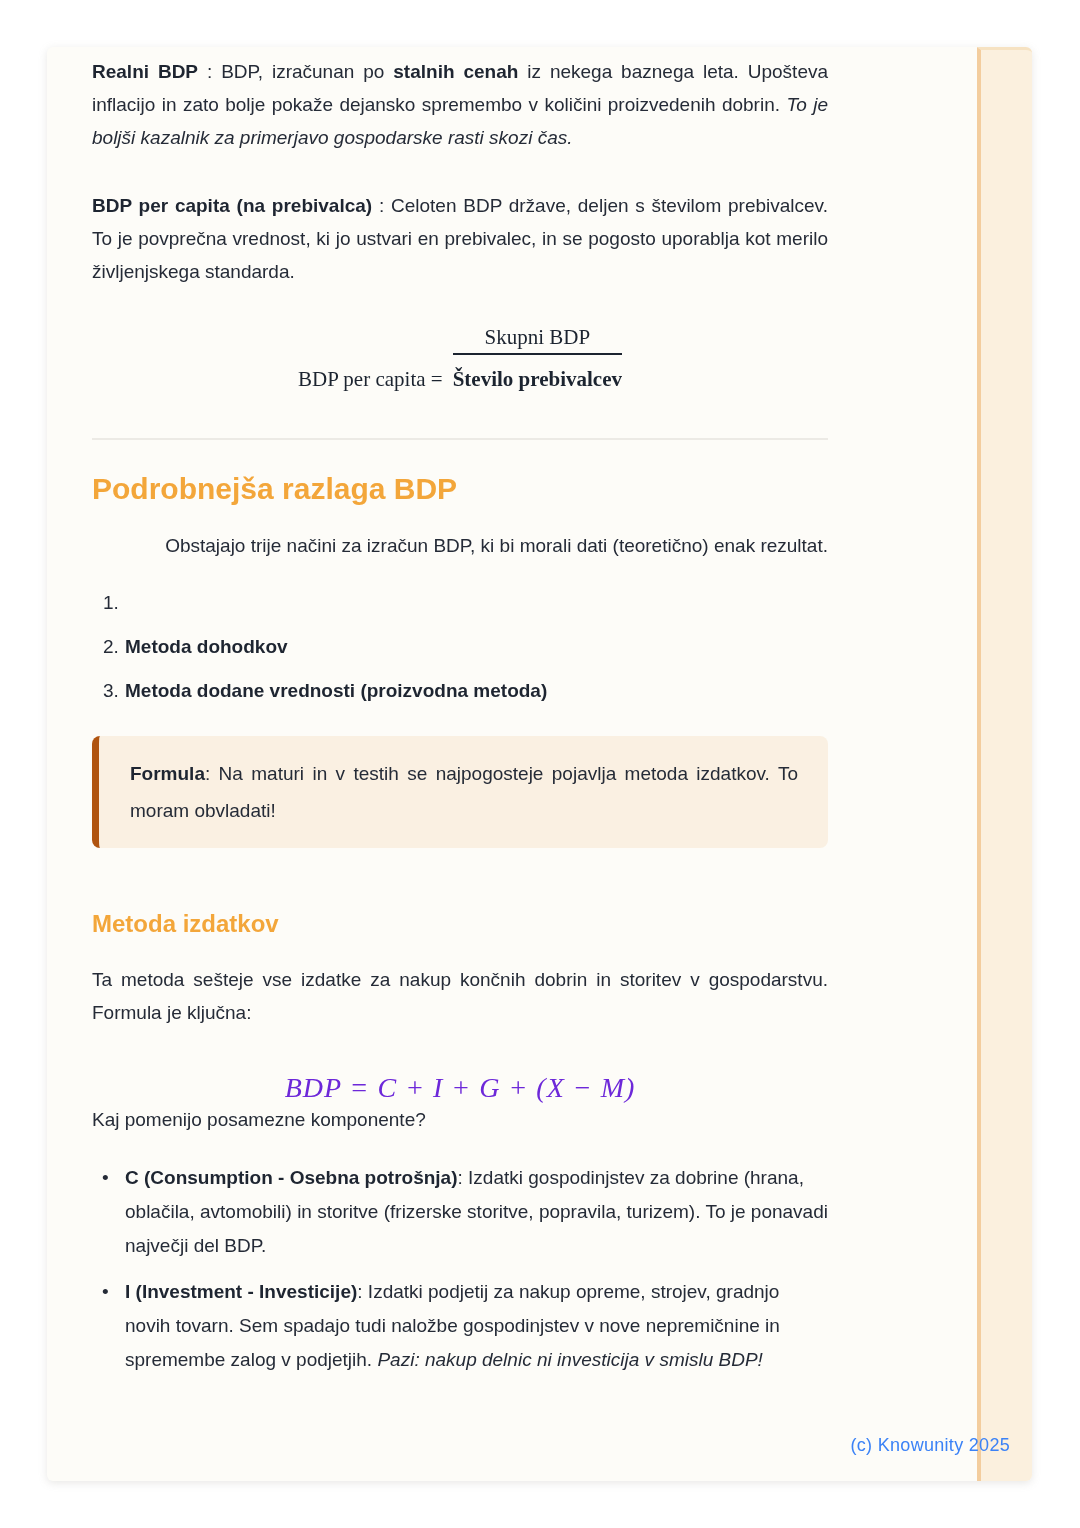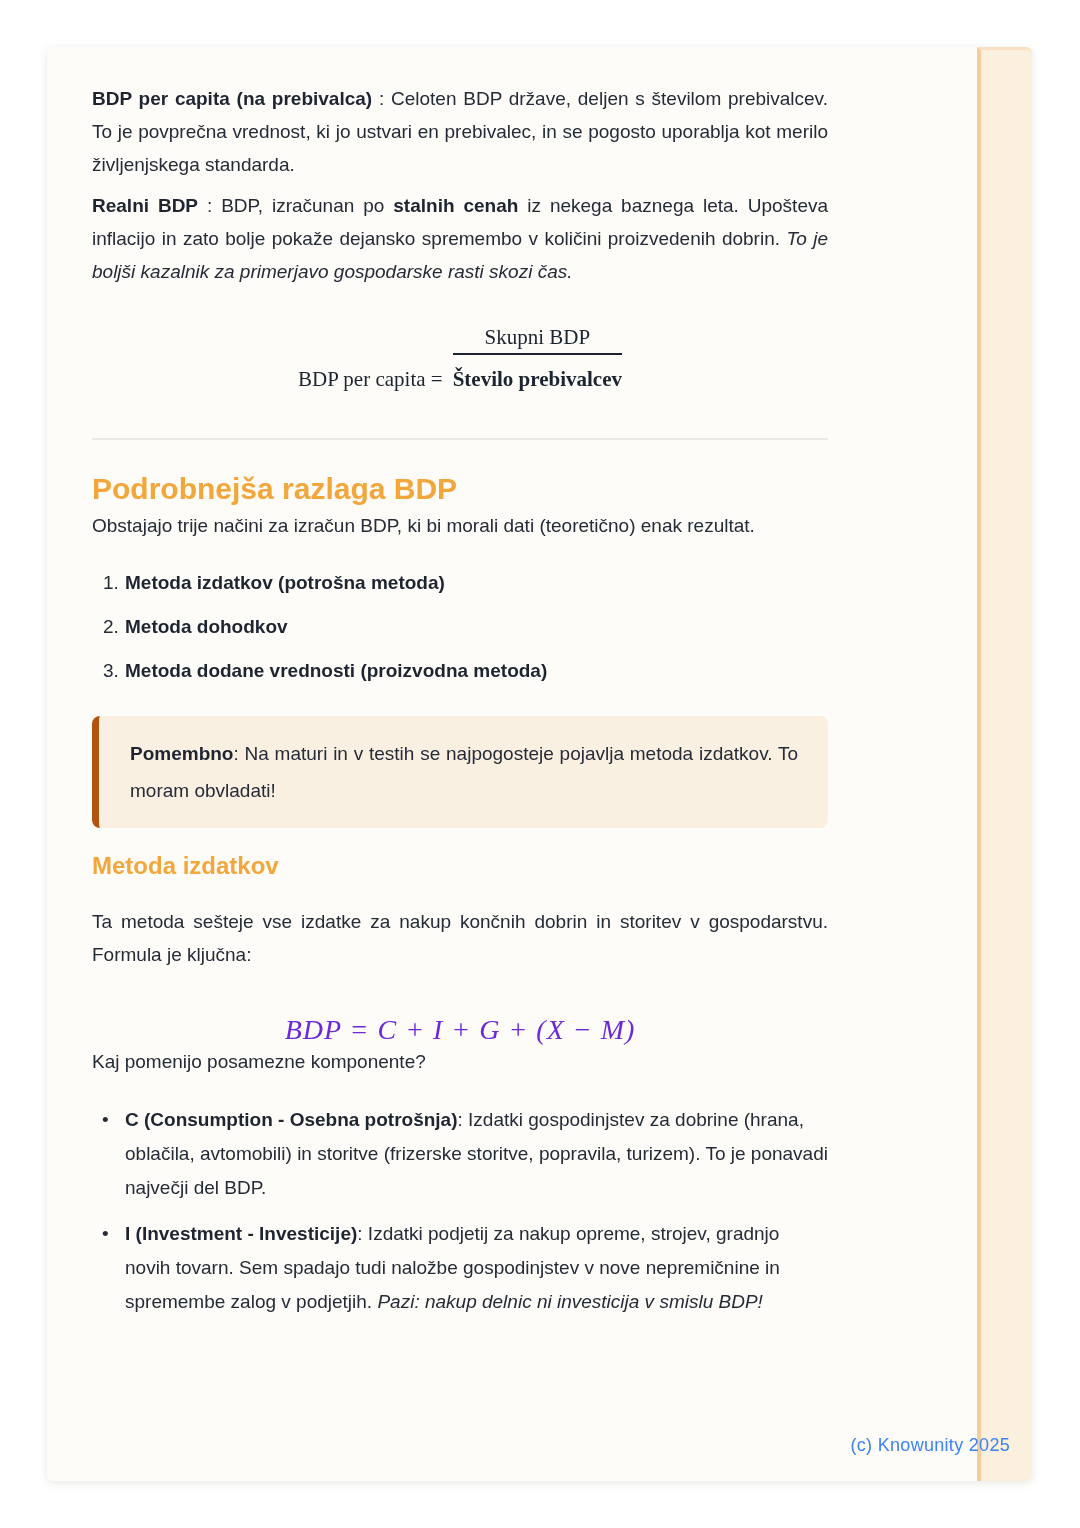--- a/index.html
+++ b/index.html
@@ -99,9 +99,9 @@
 
   <div class="content">
 
+    <p class="body-p p-realni"><span class="b">Realni BDP</span><span> : BDP, izračunan po </span><span class="b">stalnih cenah</span><span> iz nekega baznega leta. Upošteva inflacijo in zato bolje pokaže dejansko spremembo v količini proizvedenih dobrin. </span><span class="i">To je boljši kazalnik za primerjavo gospodarske rasti skozi čas.</span></p>
+
     <p class="body-p p-percap"><span class="b">BDP per capita (na prebivalca)</span><span> : Celoten BDP države, deljen s številom prebivalcev. To je povprečna vrednost, ki jo ustvari en prebivalec, in se pogosto uporablja kot merilo življenjskega standarda.</span></p>
-
-    <p class="body-p p-realni"><span class="b">Realni BDP</span><span> : BDP, izračunan po </span><span class="b">stalnih cenah</span><span> iz nekega baznega leta. Upošteva inflacijo in zato bolje pokaže dejansko spremembo v količini proizvedenih dobrin. </span><span class="i">To je boljši kazalnik za primerjavo gospodarske rasti skozi čas.</span></p>
 
     <div class="formula-block">
       <span class="formula-lhs">BDP per capita =</span>

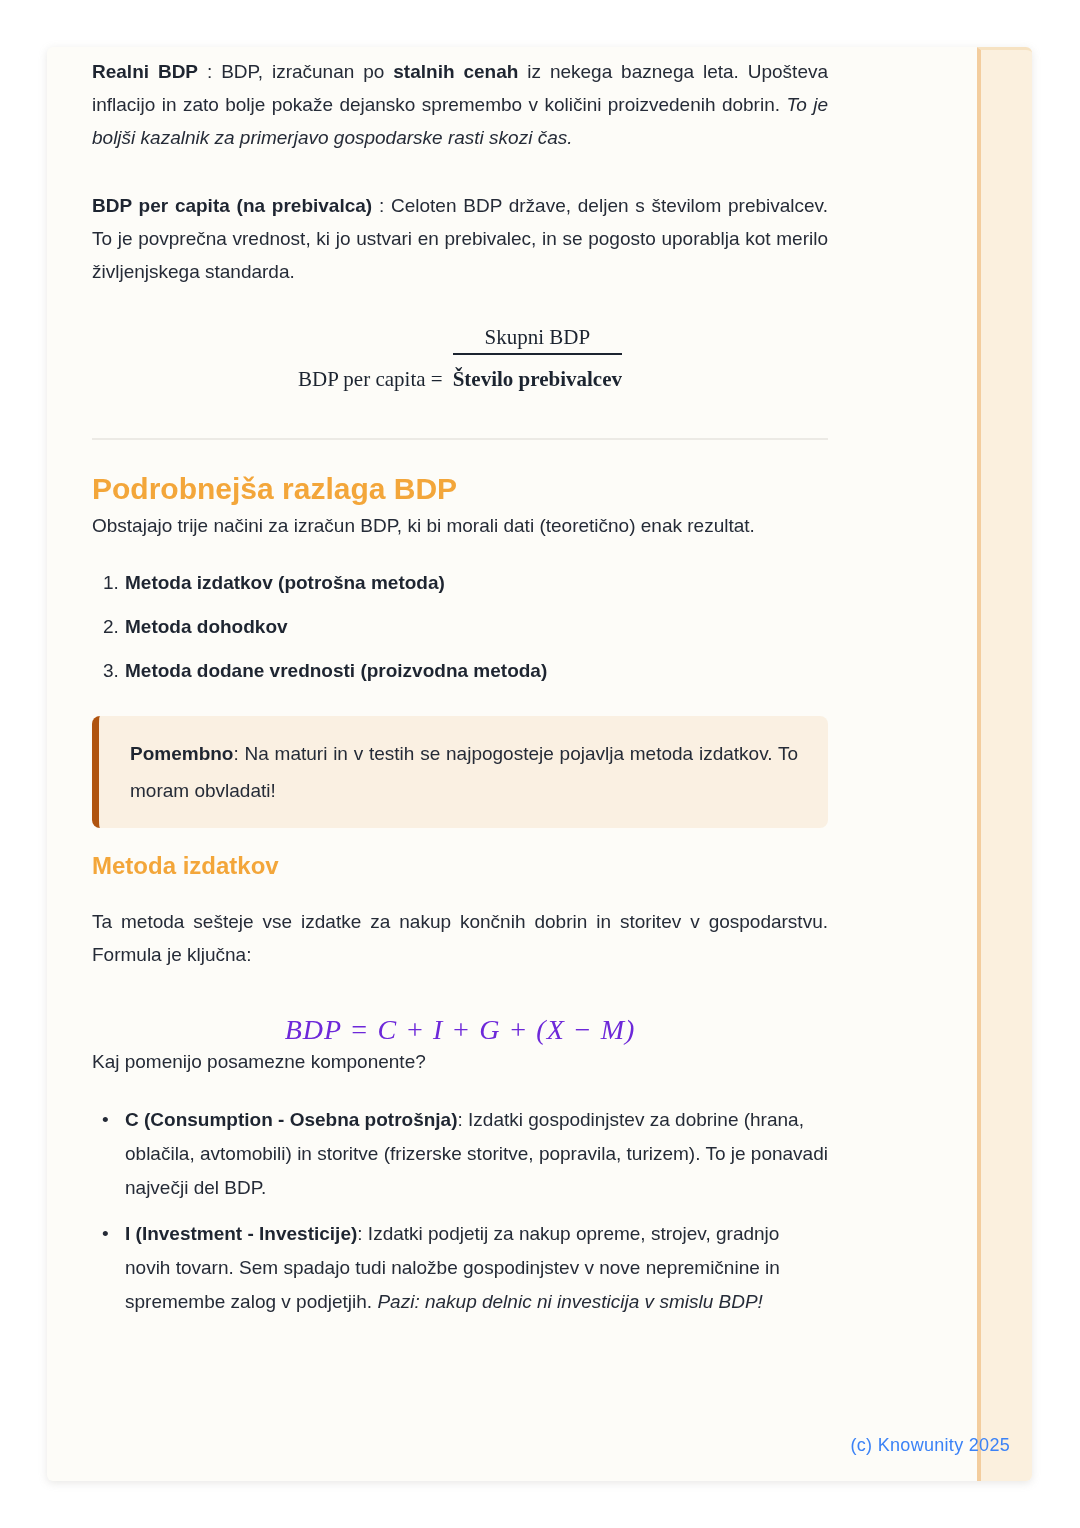--- a/index.html
+++ b/index.html
@@ -49,7 +49,7 @@
     margin-top:22px; font-size:24px; line-height:32px; font-weight:700; color:#f3a63a;
   }
 
-  .p-intro { text-align:left; }
+  .p-intro { margin-top:20px; text-align:right; }
 
   .ol-list { margin-top:24px; }
   .ol-item { display:flex; padding-left:11px; font-size:19px; line-height:33px; margin-bottom:11px; color:#252b37; }

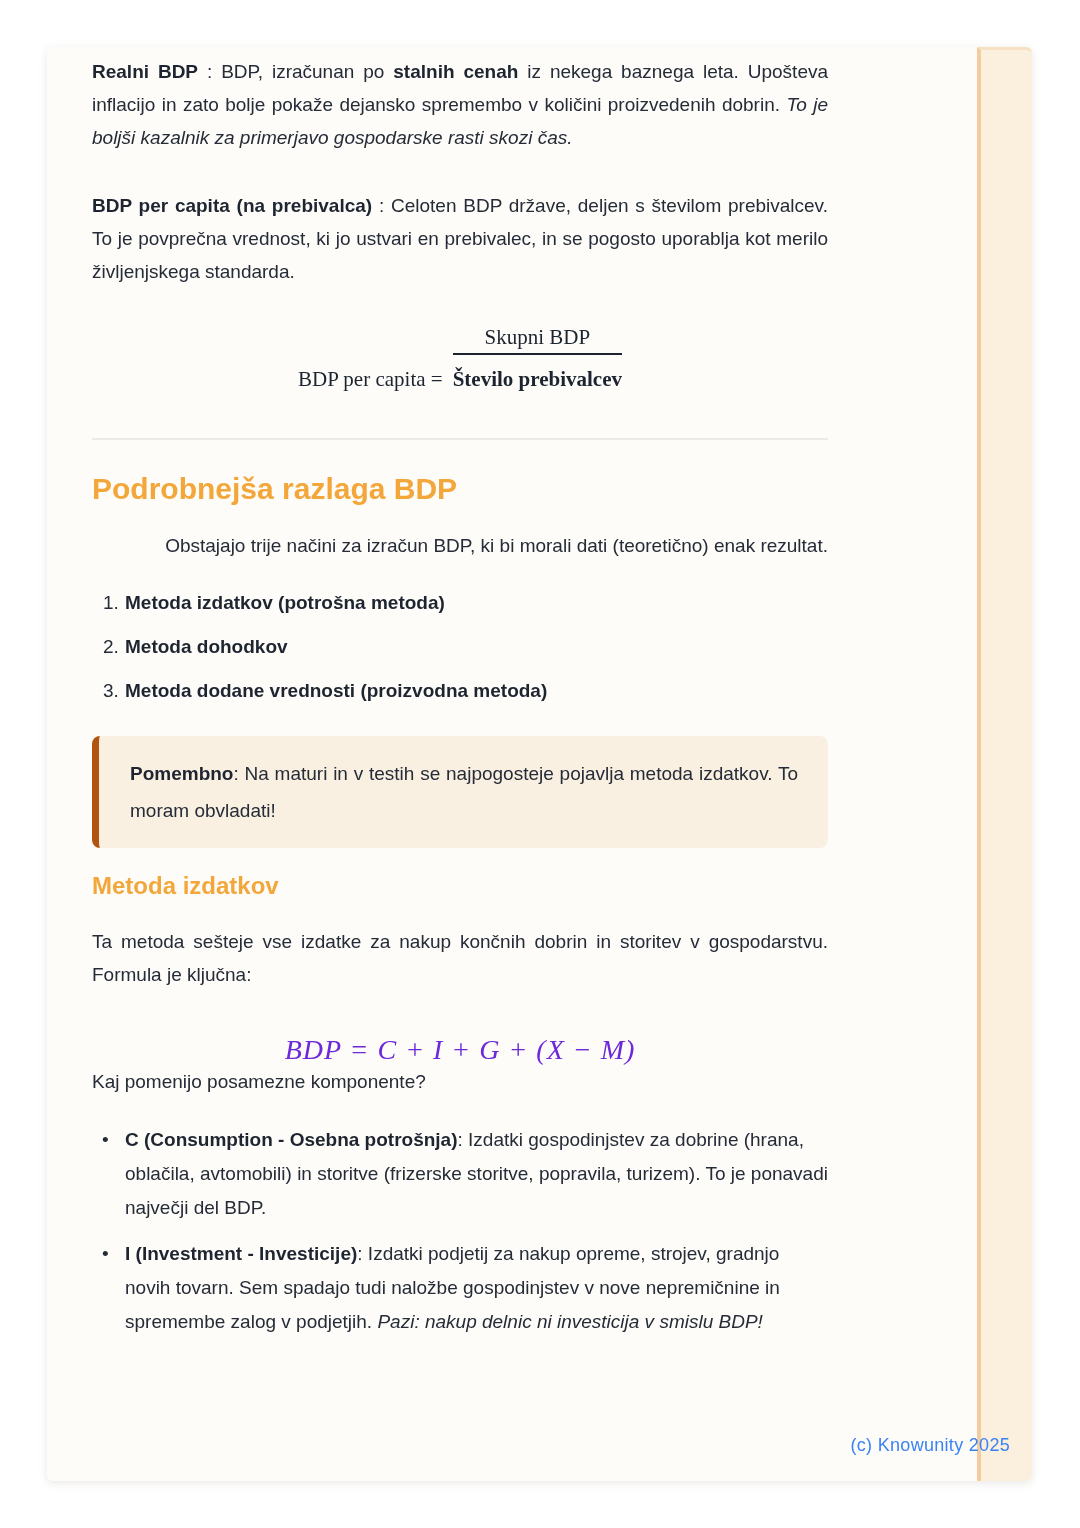--- a/index.html
+++ b/index.html
@@ -120,7 +120,6 @@
     <div class="ol-list">
       <div class="ol-item">
         <span class="ol-num">1.</span>
-        <span class="ol-label">Metoda izdatkov (potrošna metoda)</span>
       </div>
       <div class="ol-item">
         <span class="ol-num">2.</span>

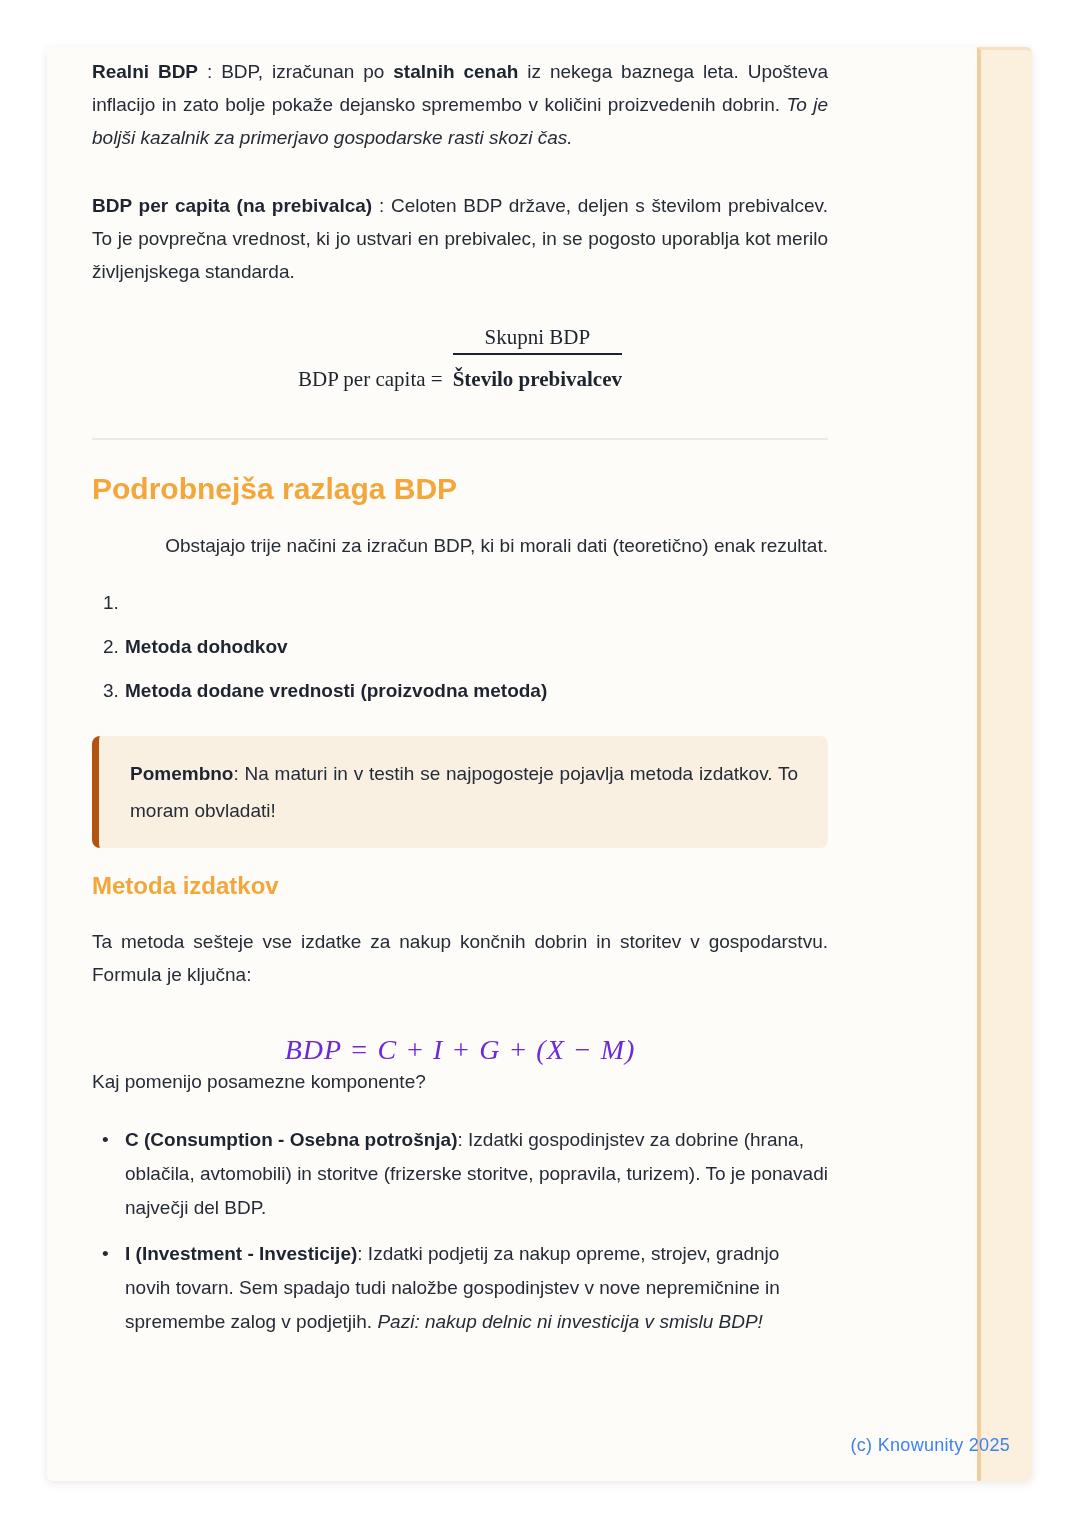--- a/index.html
+++ b/index.html
@@ -131,7 +131,7 @@
       </div>
     </div>
 
-    <div class="callout"><span class="b">Pomembno</span><span>: Na maturi in v testih se najpogosteje pojavlja metoda izdatkov. To moram obvladati!</span></div>
+    <div class="callout"><span class="b">Formula</span><span>: Na maturi in v testih se najpogosteje pojavlja metoda izdatkov. To moram obvladati!</span></div>
 
     <h3 class="h3-title">Metoda izdatkov</h3>
 

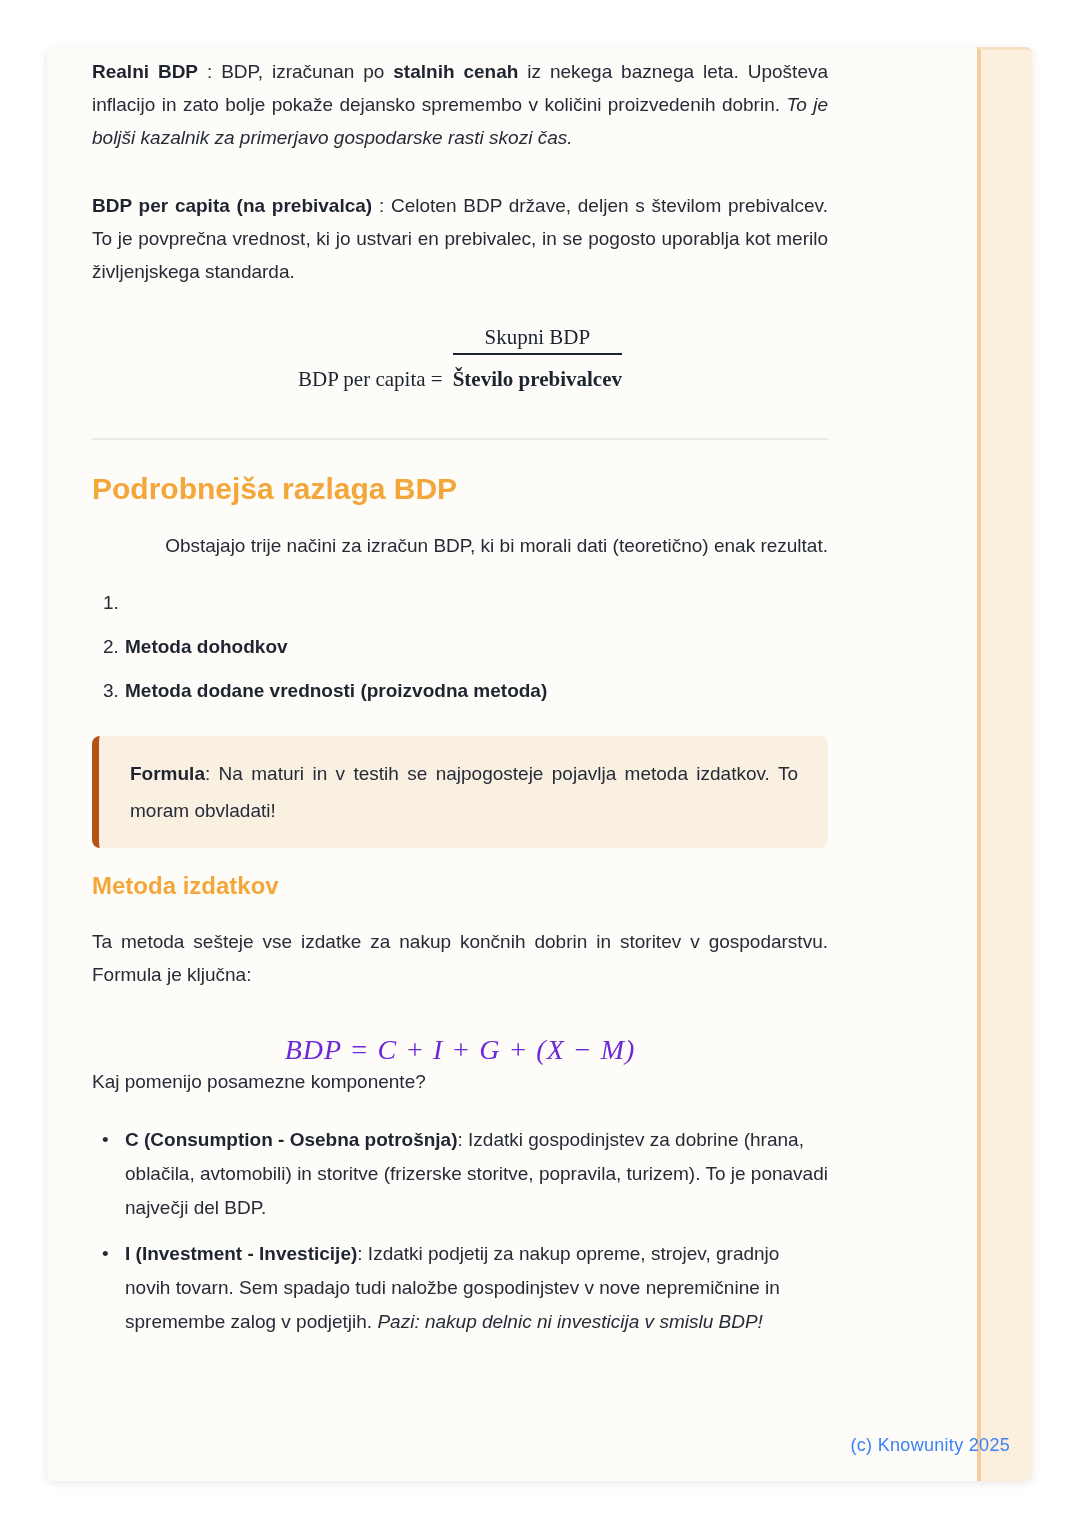--- a/index.html
+++ b/index.html
@@ -46,7 +46,7 @@
     margin-top:29px; font-size:30px; line-height:40px; font-weight:700; color:#f3a63a;
   }
   .h3-title {
-    margin-top:22px; font-size:24px; line-height:32px; font-weight:700; color:#f3a63a;
+    margin-top:60px; font-size:24px; line-height:32px; font-weight:700; color:#f3a63a;
   }
 
   .p-intro { margin-top:20px; text-align:right; }

